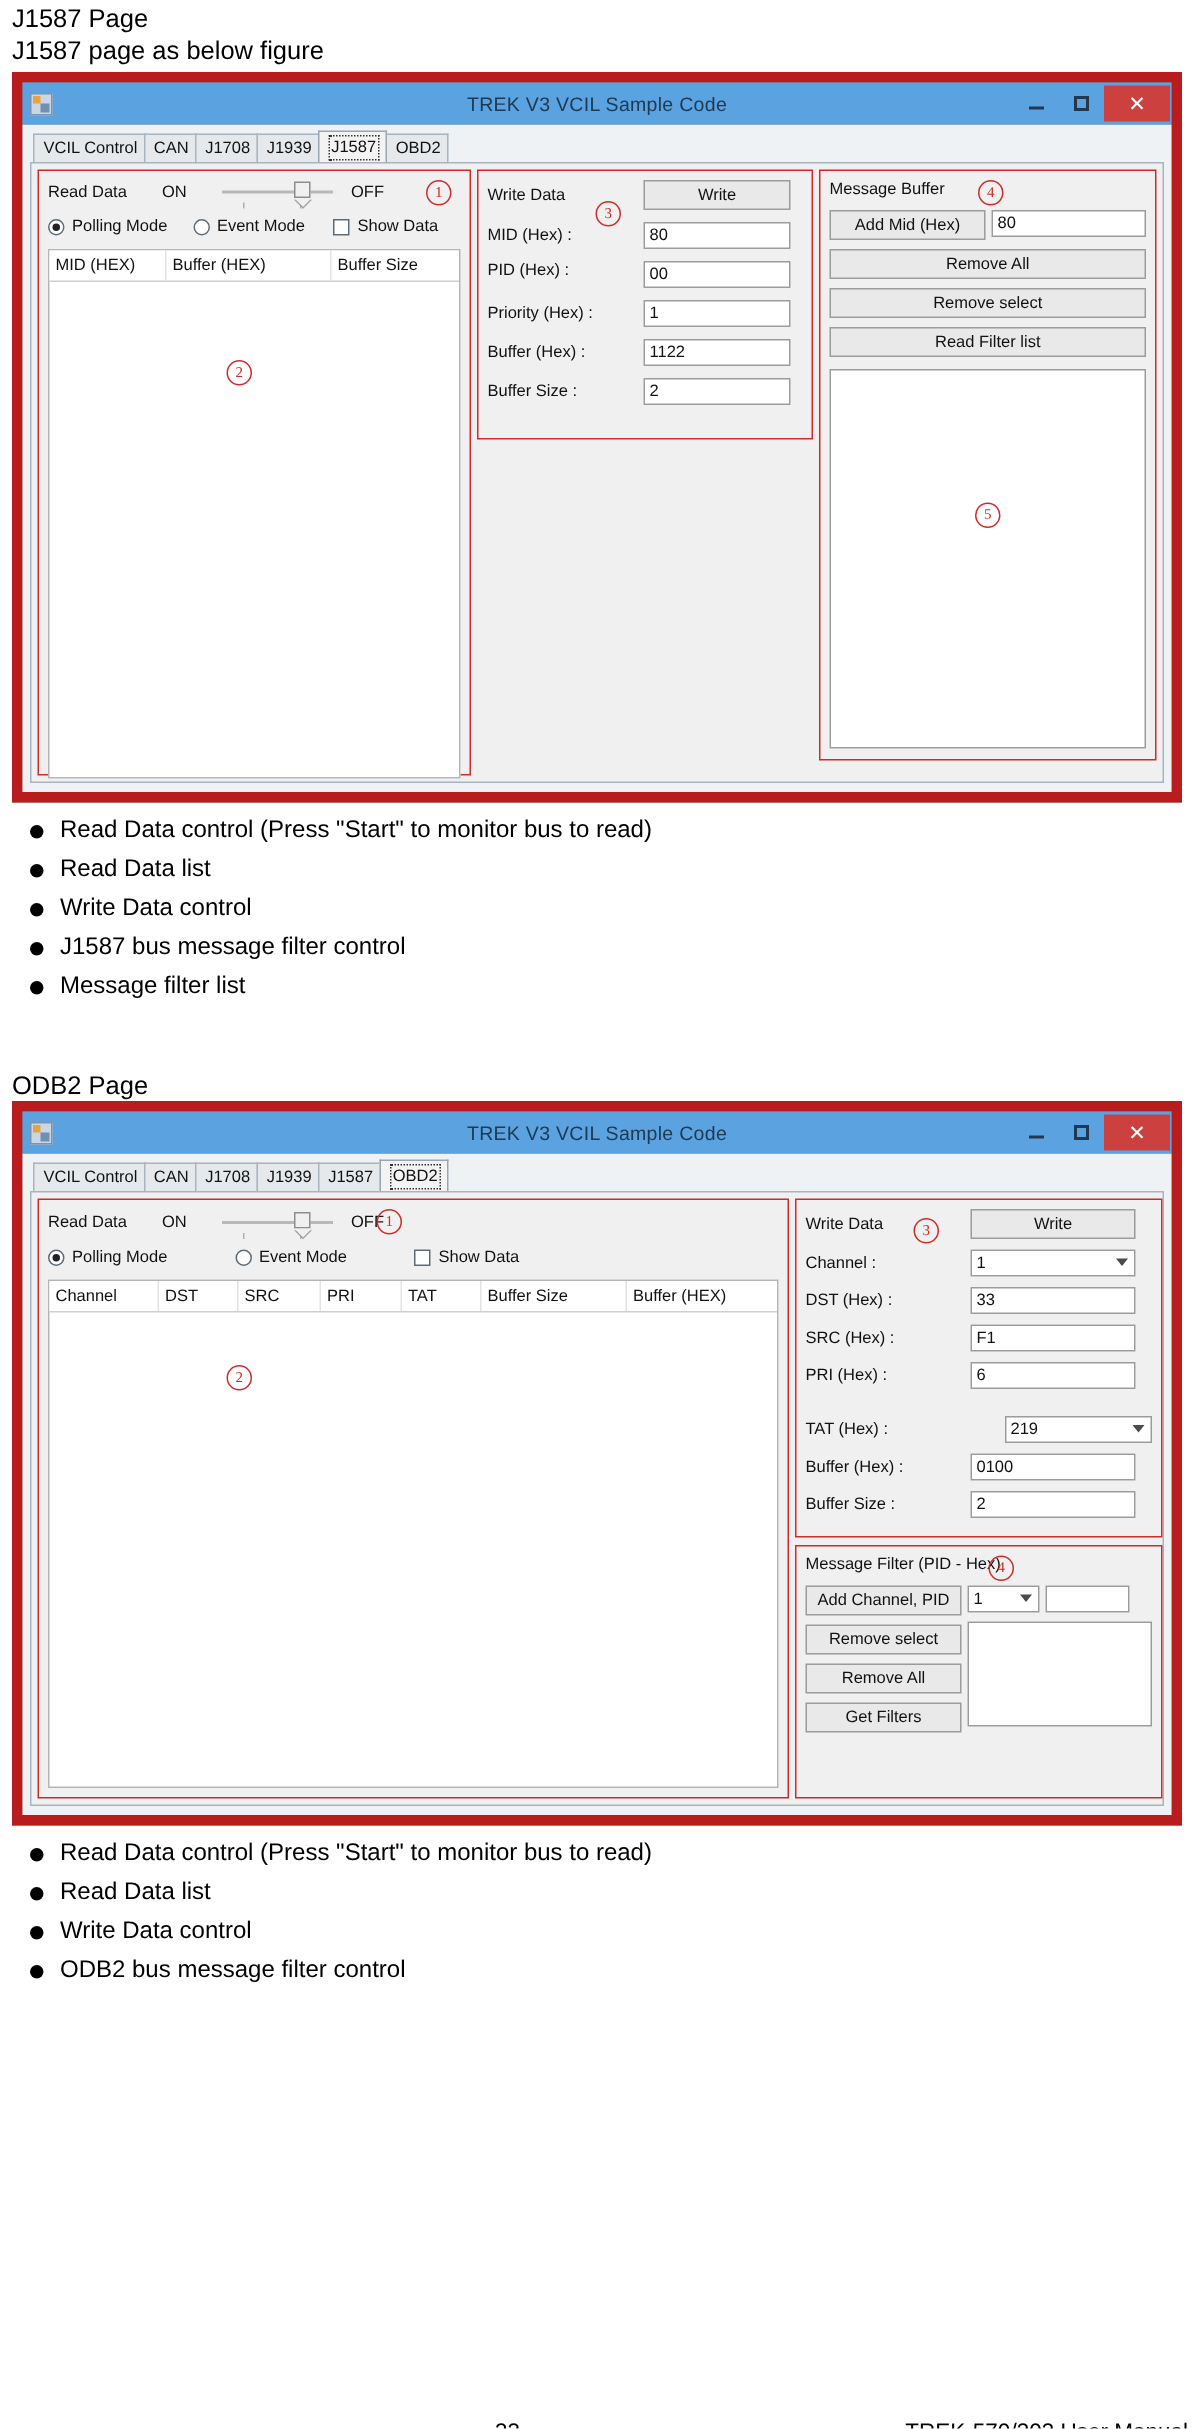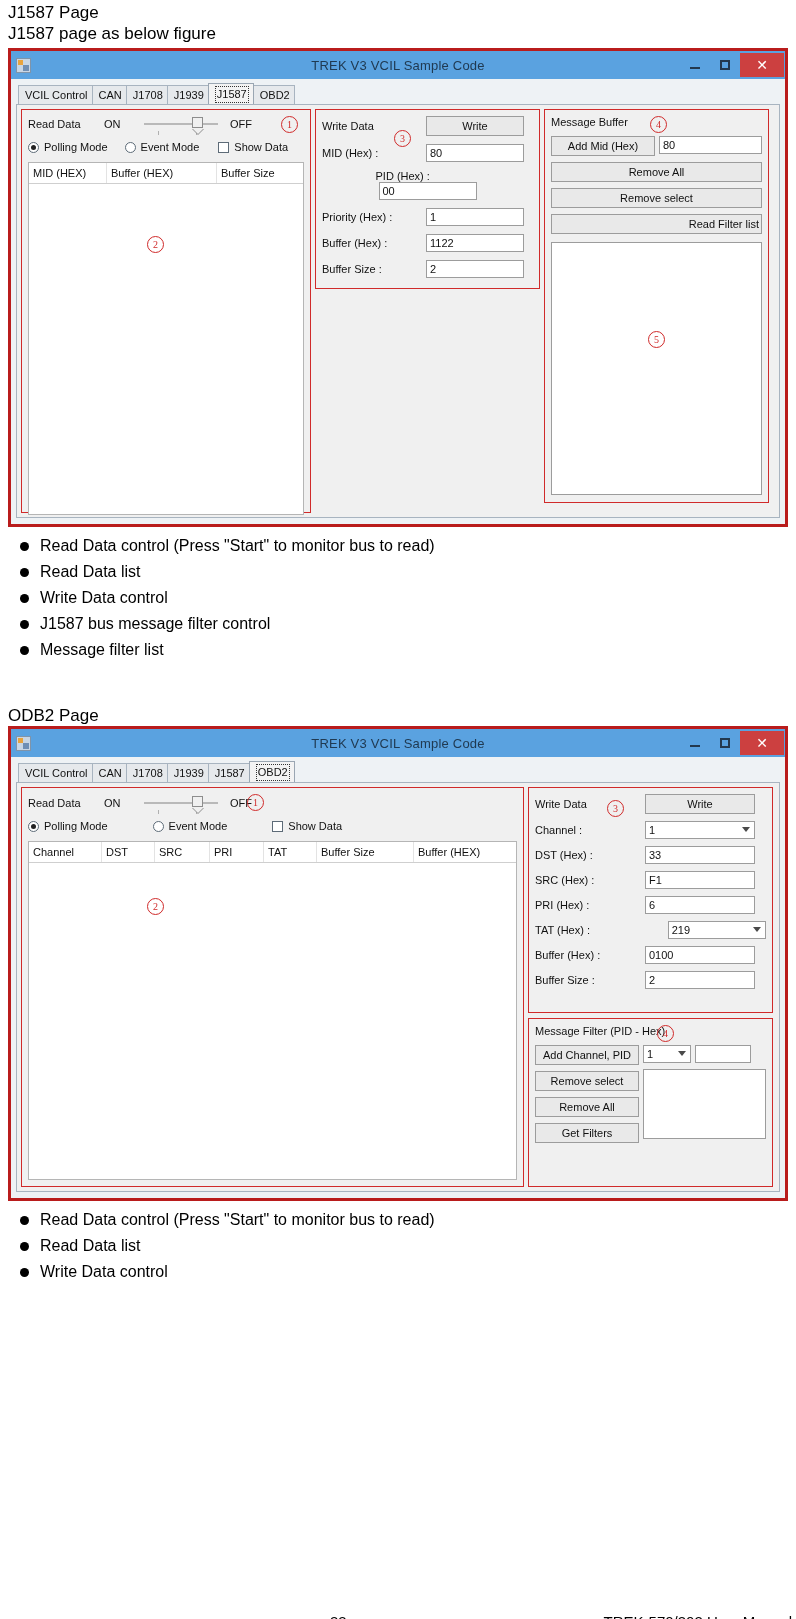--- a/index.html
+++ b/index.html
@@ -18,7 +18,7 @@
 
   
   .win {
-    border: 3px solid #b91c1c;
+    border: 7px solid #b91c1c;
     background: #737373;
     margin: 0 0 0 0;
     position: relative;

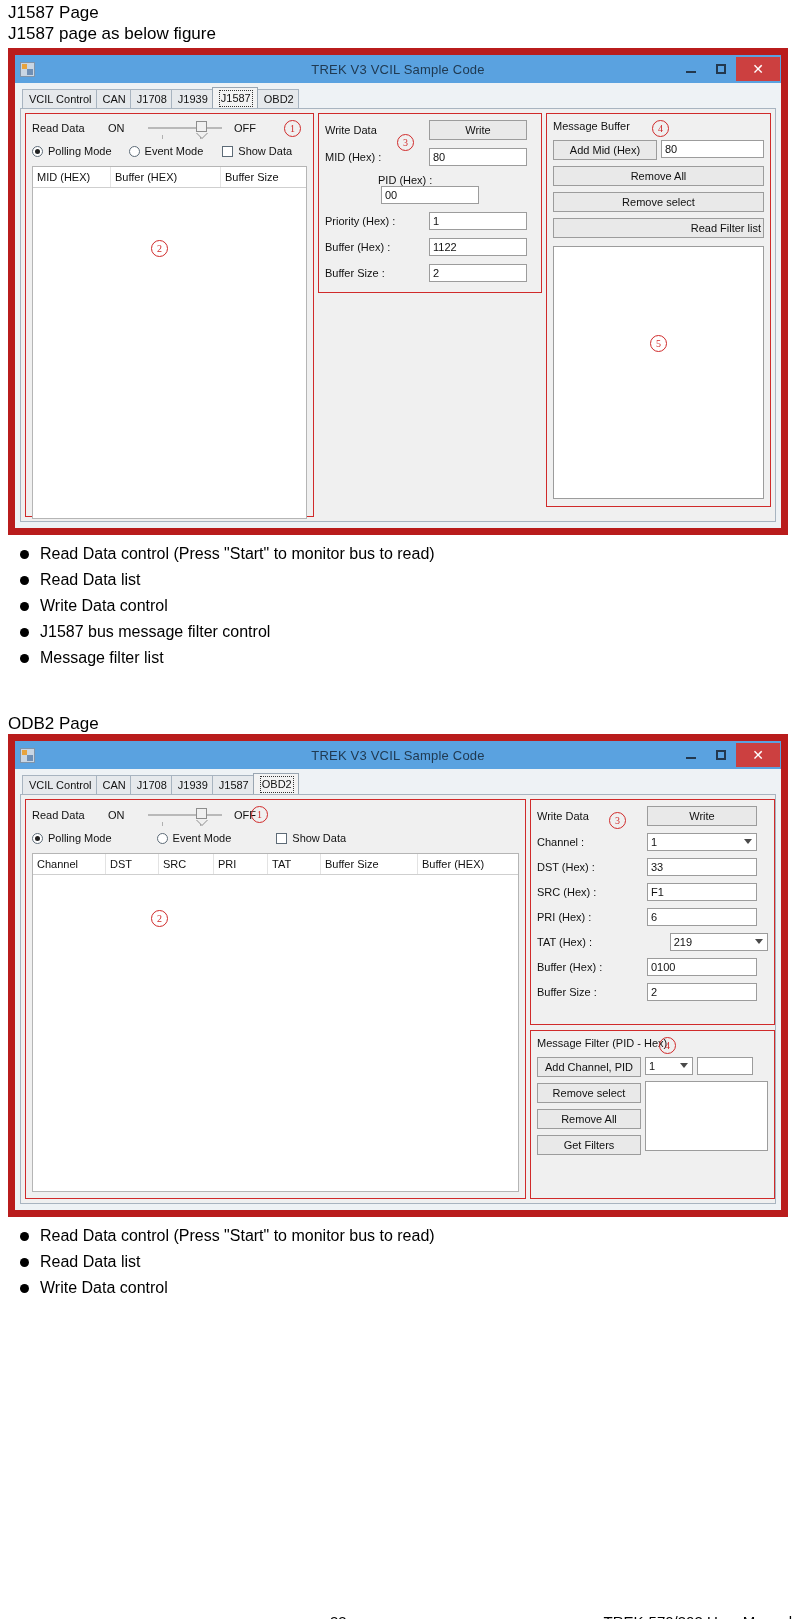--- a/index.html
+++ b/index.html
@@ -269,7 +269,7 @@
             <span class="lbl" style="width:104px;">MID (Hex) :</span>
             <span class="inp" style="width:98px;">80</span>
           </div>
-          <div style="display:flex; align-items:center; margin-top:8px;flex-direction:column;">
+          <div style="display:flex; margin-top:8px;">
             <span class="lbl" style="width:104px;">PID (Hex) :</span>
             <span class="inp" style="width:98px;">00</span>
           </div>

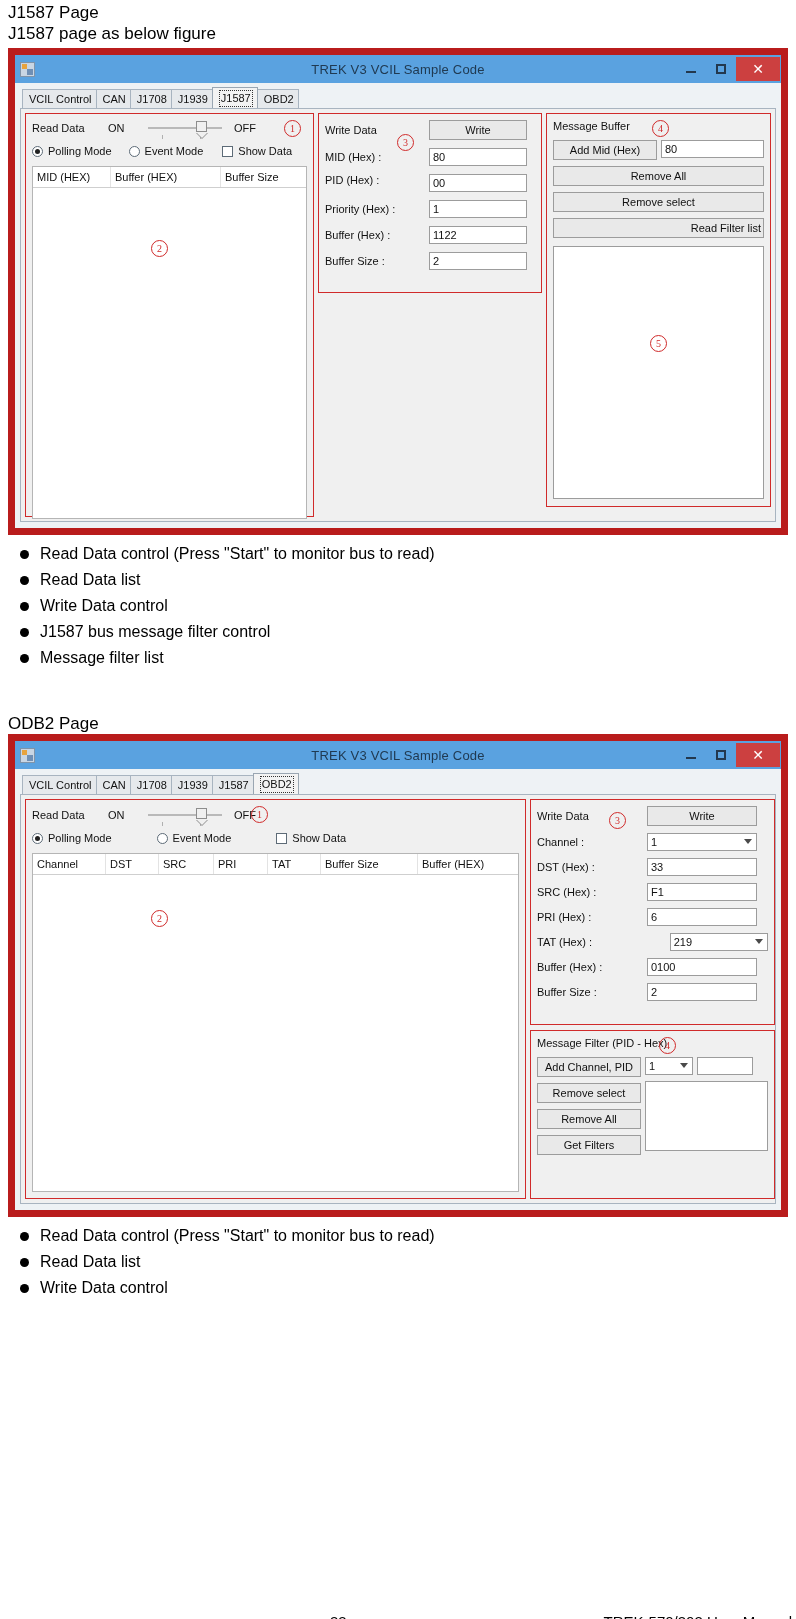--- a/index.html
+++ b/index.html
@@ -297,7 +297,7 @@
           </div>
           <div class="btn" style="margin-top:6px;">Remove All</div>
           <div class="btn" style="margin-top:6px;">Remove select</div>
-          <div class="btn" style="margin-top:6px;text-align:right;">Read Filter list</div>
+          <div class="btn" style="margin-top:6px;">Read Filter list</div>
 
           <div class="listbox" style="margin-top:8px; height:253px; position:relative;">
             <div class="marker" style="left:96px; top:88px;">5</div>

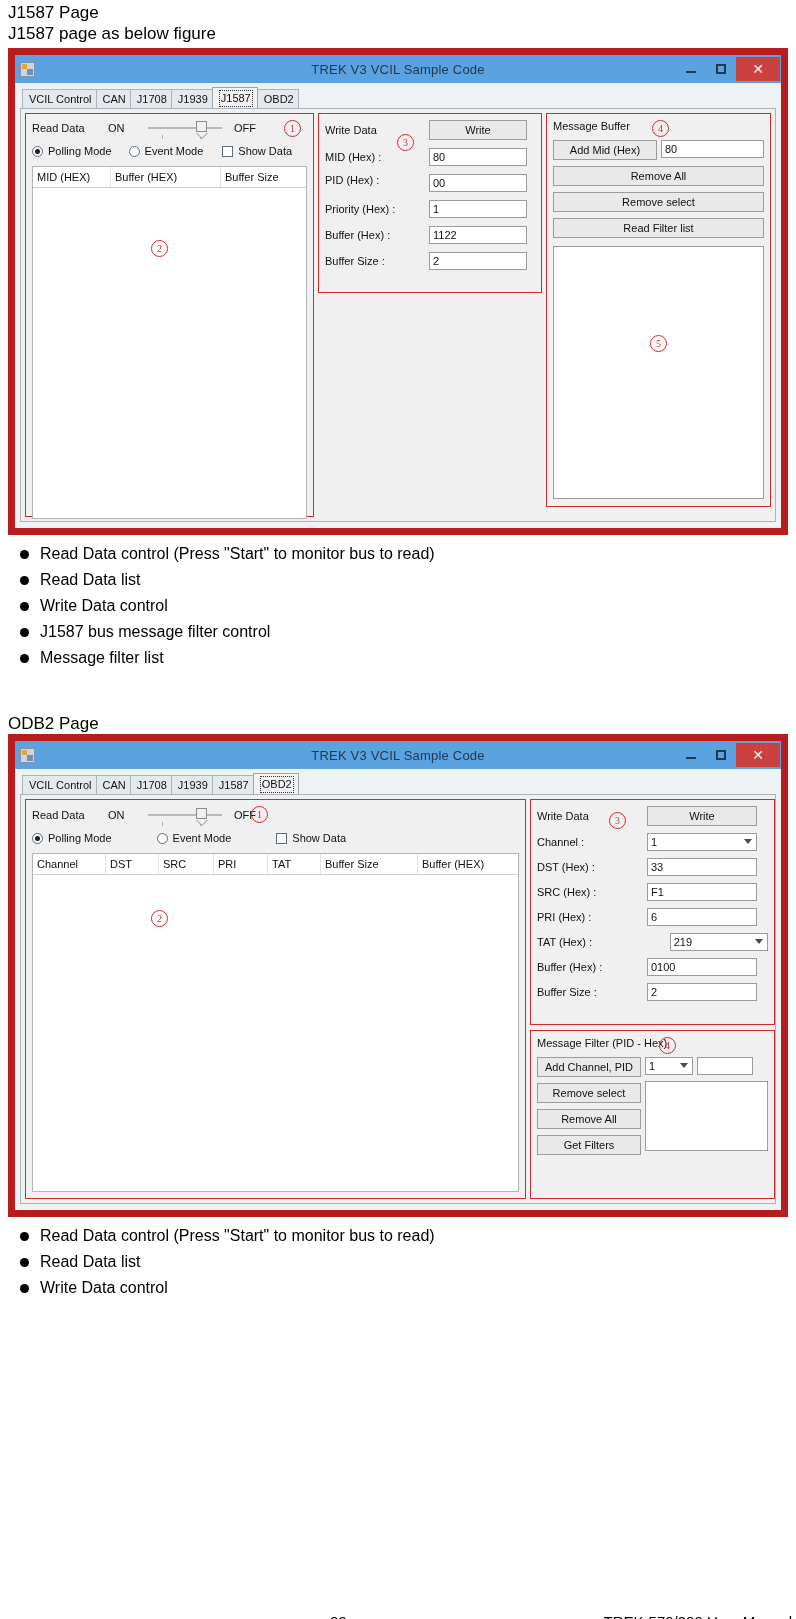--- a/index.html
+++ b/index.html
@@ -412,7 +412,7 @@
               <span class="lbl" style="width:110px;">PRI (Hex) :</span>
               <span class="inp" style="width:110px;">6</span>
             </div>
-            <div style="display:flex; align-items:center; margin-top:7px;gap:47px;">
+            <div style="display:flex; align-items:center; margin-top:18px;gap:47px;">
               <span class="lbl" style="width:110px;">TAT (Hex) :</span>
               <span class="sel" style="width:124px;"><span>219</span><span class="chev"></span></span>
             </div>

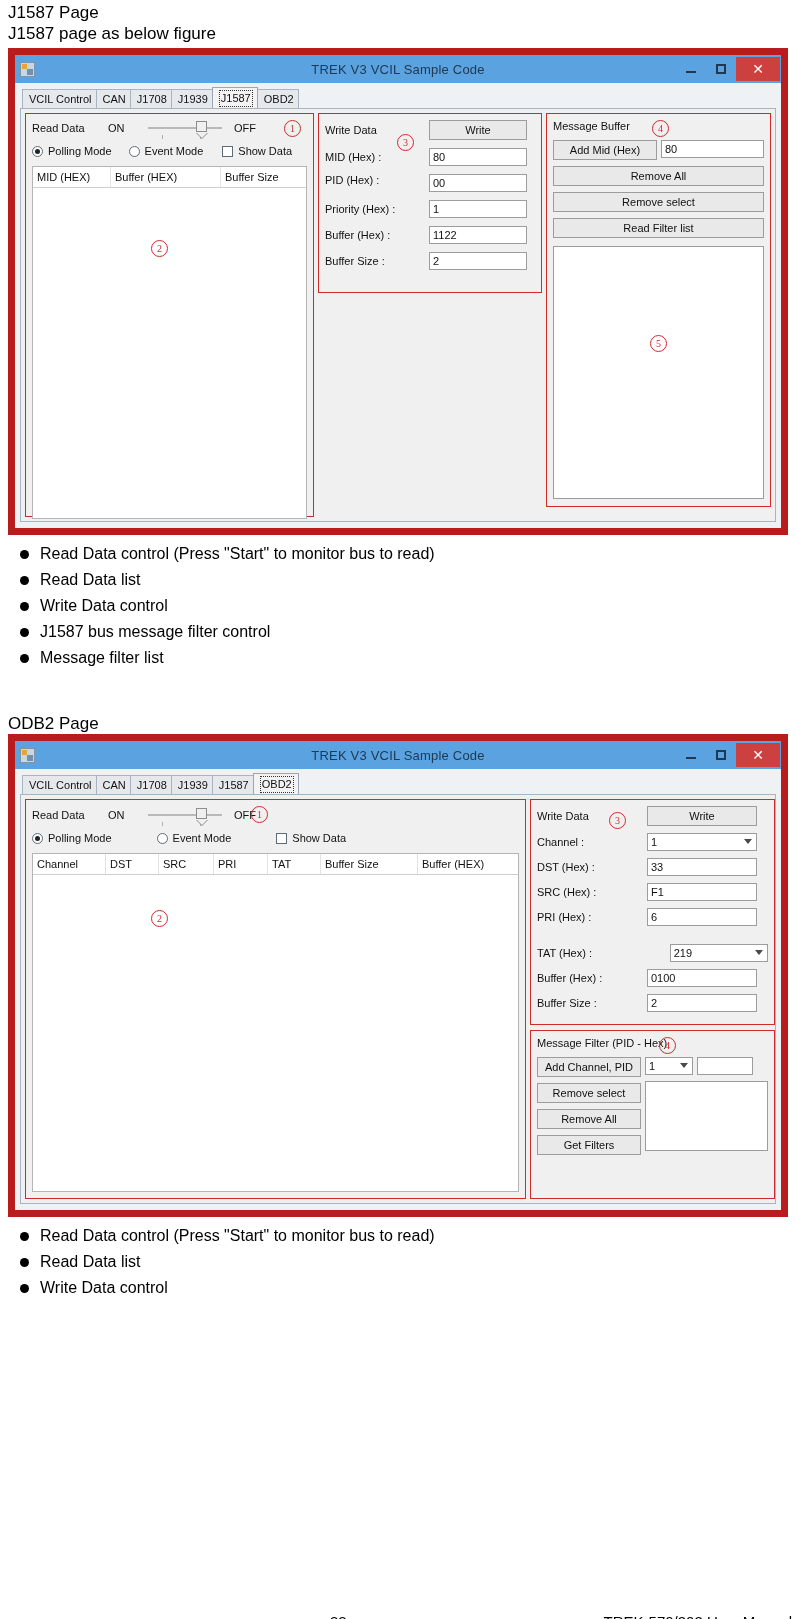--- a/index.html
+++ b/index.html
@@ -456,6 +456,7 @@
     <li>Read Data control (Press "Start" to monitor bus to read)</li>
     <li>Read Data list</li>
     <li>Write Data control</li>
+    <li>ODB2 bus message filter control</li>
   </ul>
 
 </div>

